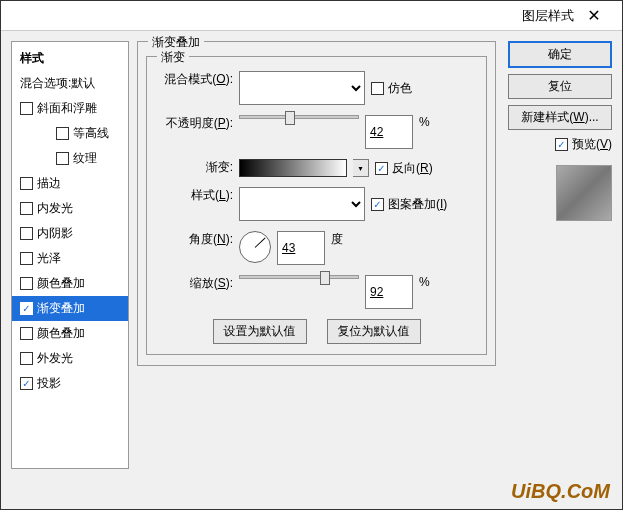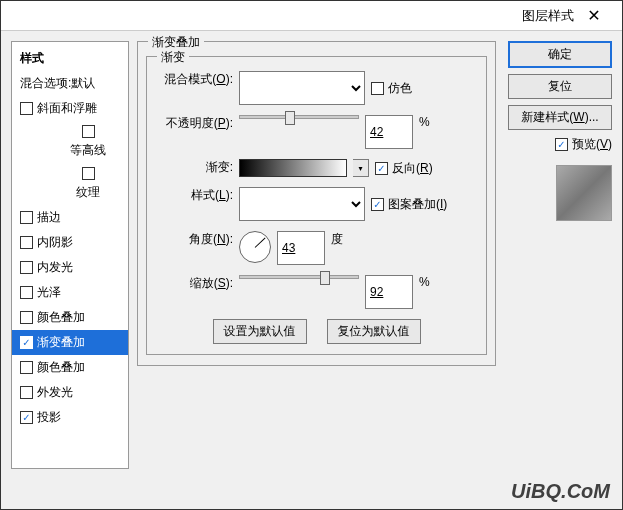--- a/index.html
+++ b/index.html
@@ -13,7 +13,7 @@
 .leftpanel .hdr { padding: 4px 8px; font-weight: bold; }
 .leftpanel .sub { padding: 4px 8px; }
 .leftpanel .item { display: flex; align-items: center; padding: 4px 8px; gap: 4px; cursor: pointer; }
-.leftpanel .item.indent { padding-left: 44px; flex-direction: column; }
+.leftpanel .item.indent { padding-left: 44px; }
 .leftpanel .item.active { background: #1e6fd9; color: #fff; }
 .chk { width: 13px; height: 13px; border: 1px solid #333; background: #fff; display: inline-flex; align-items: center; justify-content: center; font-size: 10px; color: #1e6fd9; }
 .chk.checked::after { content: "✓"; }

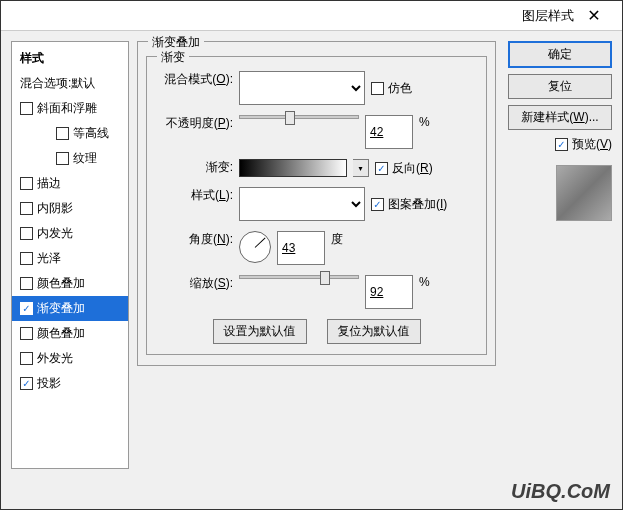--- a/index.html
+++ b/index.html
@@ -73,11 +73,11 @@
         </div>
     <div class="item">
           <span class="chk"></span>
-          <span>内阴影</span>
+          <span>内发光</span>
         </div>
     <div class="item">
           <span class="chk"></span>
-          <span>内发光</span>
+          <span>内阴影</span>
         </div>
     <div class="item">
           <span class="chk"></span>

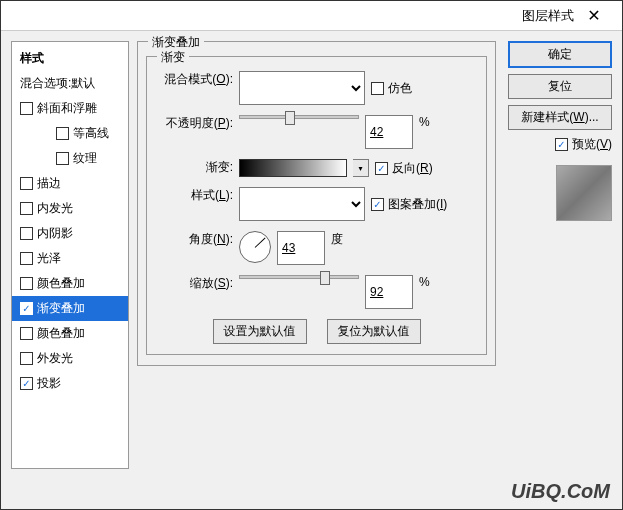--- a/index.html
+++ b/index.html
@@ -42,7 +42,7 @@
 .preview-box { width: 56px; height: 56px; border: 1px solid #999; background: linear-gradient(135deg, #aaa, #777, #aaa); margin-top: 6px; }
 .rightpanel .btn { width: 104px; }
 .chk-label { display: flex; align-items: center; gap: 4px; }
-.watermark { position: absolute; bottom: 6px; right: 12px; font-size: 20px; font-weight: bold; color: #404040; font-style: italic; }
+.watermark { position: absolute; bottom: 6px; right: 12px; font-size: 20px; font-weight: bold; color: #a16207; font-style: italic; }
 </style>
 </head>
 <body>

